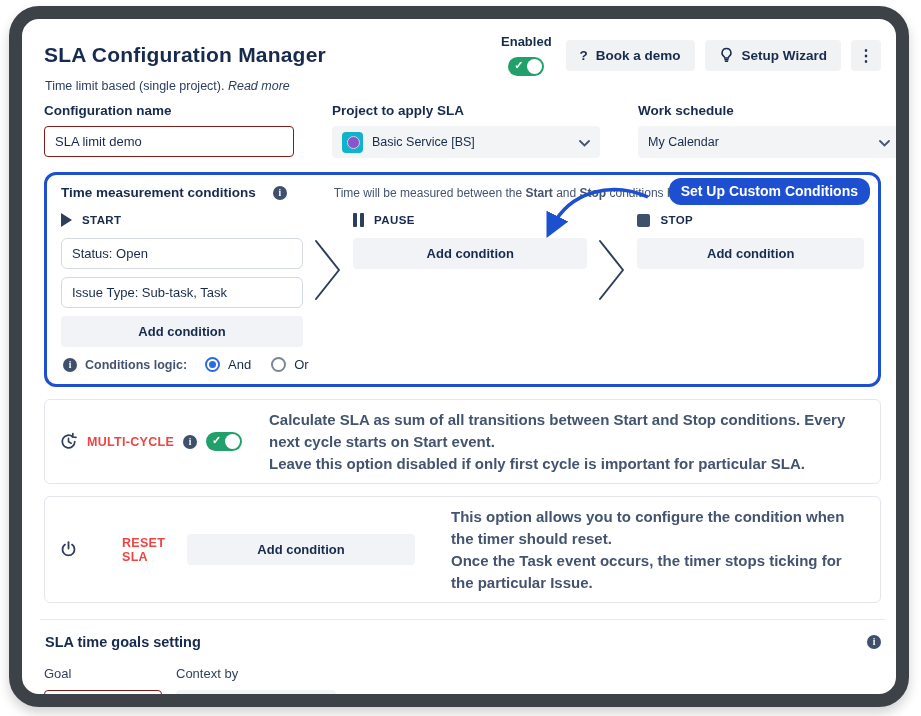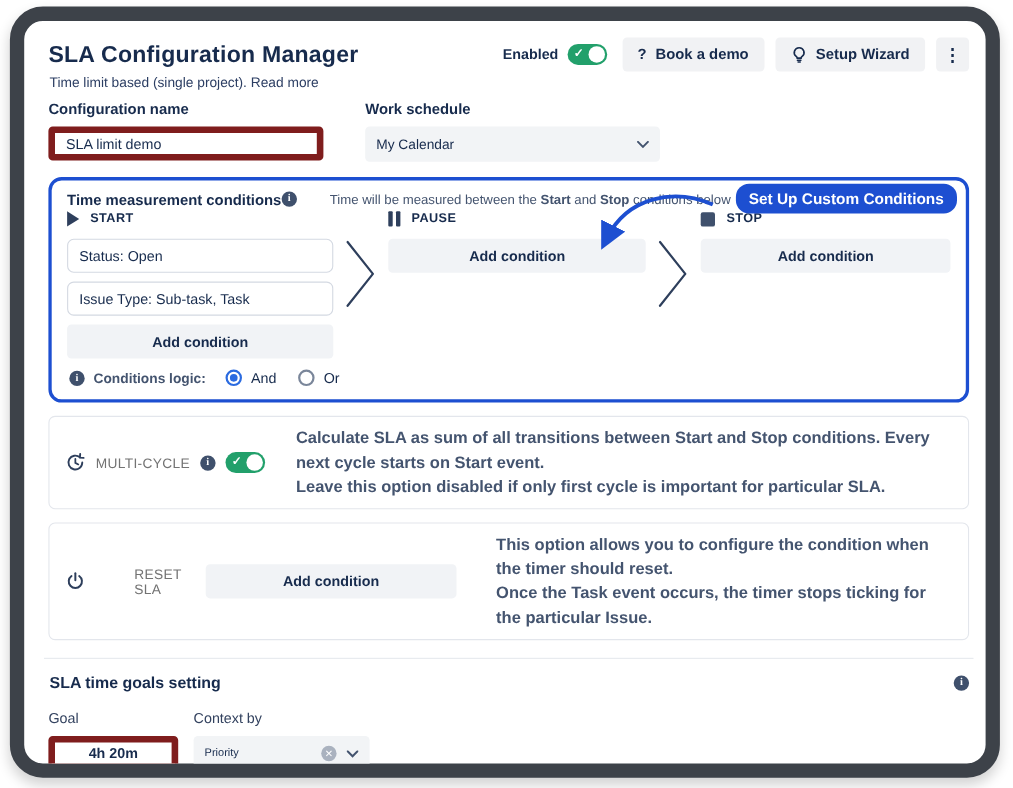--- a/index.html
+++ b/index.html
@@ -15,7 +15,7 @@
   .header-row { display: flex; align-items: center; }
   .page-title { font-size: 21px; font-weight: bold; color: #172b4d; letter-spacing: .2px; }
   .header-right { margin-left: auto; display: flex; align-items: center; gap: 10px; }
-  .enabled-wrap { display: flex; align-items: center; gap: 8px; margin-right: 4px; }
+  .enabled-wrap { display: flex; align-items: center; gap: 8px; margin-right: 4px; flex-direction: column; }
   .enabled-label { font-size: 13px; font-weight: bold; color: #172b4d; }
   .toggle { position: relative; width: 36px; height: 19px; border-radius: 10px; background: #22a06b; cursor: pointer; flex: 0 0 auto; }
   .toggle .knob { position: absolute; right: 2px; top: 2px; width: 15px; height: 15px; background: #fff; border-radius: 50%; }

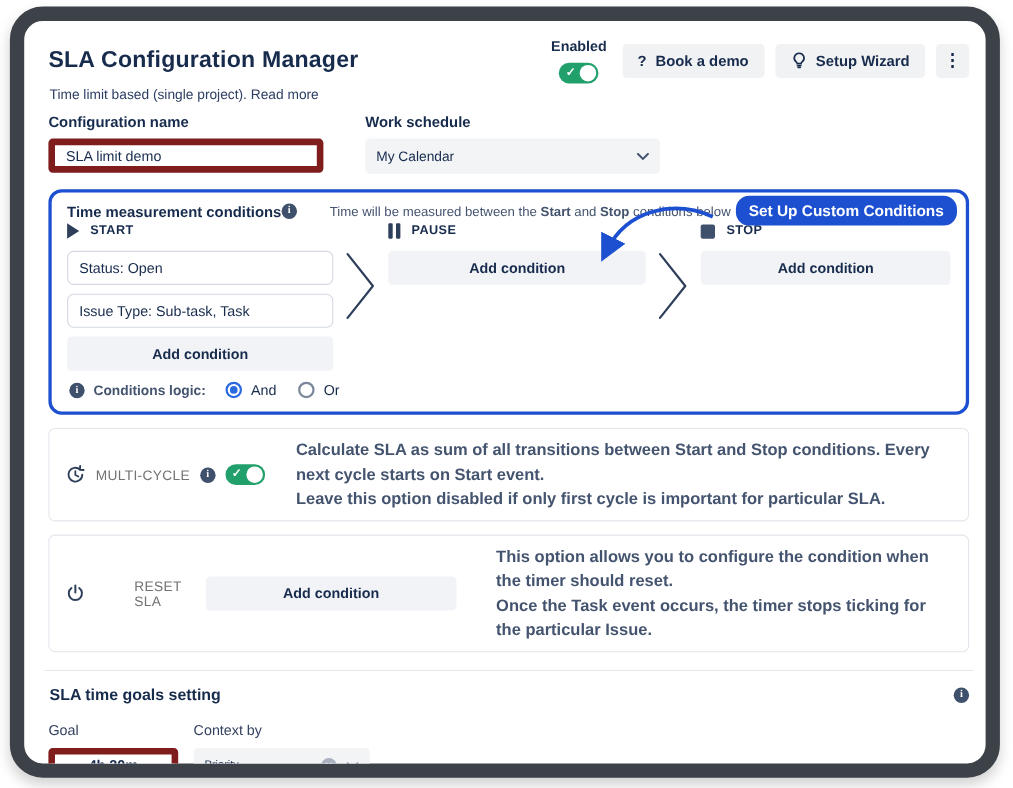--- a/index.html
+++ b/index.html
@@ -25,7 +25,7 @@
   .kebab-btn { width: 30px; height: 31px; background: #f1f2f4; border-radius: 4px; display: flex; align-items: center; justify-content: center;
                font-size: 16px; font-weight: bold; color: #172b4d; cursor: pointer; }
   .subtitle-row { font-size: 12.5px; color: #2c3e63; margin: 3px 0 10px 1px; }
-  .readmore { color: #2c3e63; cursor: pointer; }
+  .readmore { color: #2c3e63; cursor: pointer; font-style: italic; }
 
   
   .form-row { display: grid; grid-template-columns: 250px 268px 262px; column-gap: 38px; margin-bottom: 14px; }

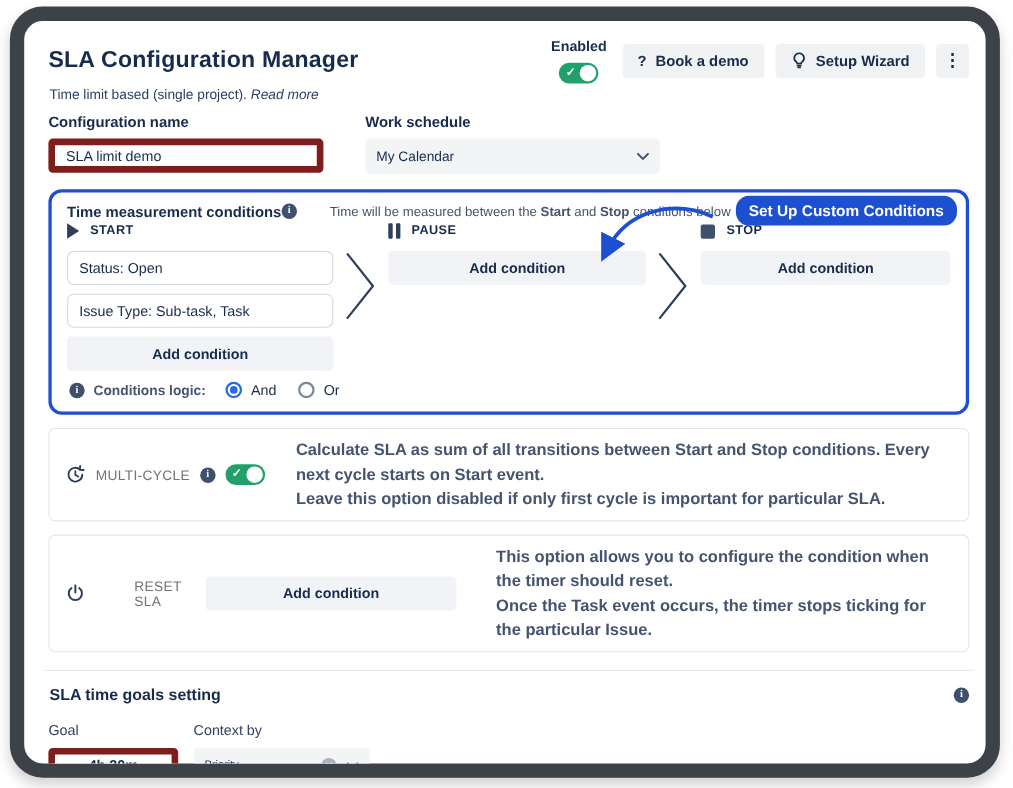--- a/index.html
+++ b/index.html
@@ -138,6 +138,16 @@
       <input class="txt-input" value="SLA limit demo" style="">
     </div>
     <div>
+      <div class="f-label">Project to apply SLA</div>
+      <div class="select">
+        <span class="proj-avatar"></span>
+        <span class="sel-text">Basic Service [BS]</span>
+        <span class="chev"><svg width="11" height="7" viewBox="0 0 11 7">
+                <polyline points="1,1 5.5,5.5 10,1" fill="none" stroke="#44546f" stroke-width="1.8" stroke-linecap="round"></polyline>
+              </svg></span>
+      </div>
+    </div>
+    <div>
       <div class="f-label">Work schedule</div>
       <div class="select">
         <span class="sel-text">My Calendar</span>

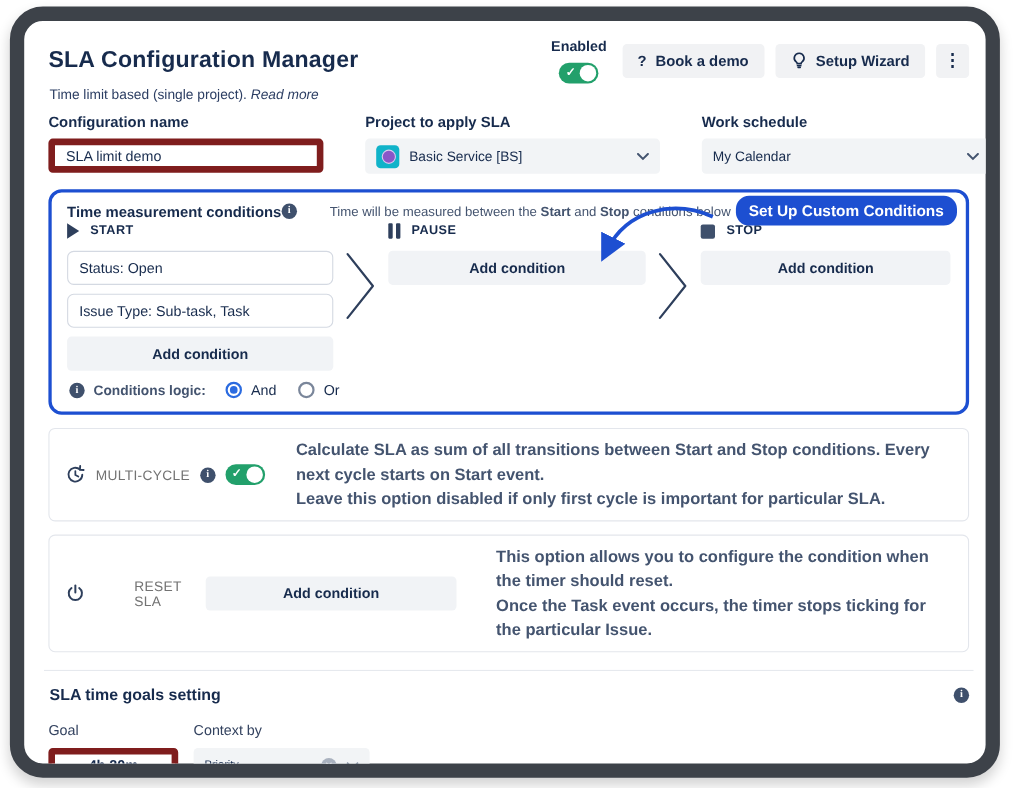--- a/index.html
+++ b/index.html
@@ -30,7 +30,7 @@
   
   .form-row { display: grid; grid-template-columns: 250px 268px 262px; column-gap: 38px; margin-bottom: 14px; }
   .f-label { font-size: 13.5px; font-weight: bold; color: #172b4d; margin-bottom: 8px; }
-  .txt-input { width: 100%; height: 31px; border: 6px solid #7f1d1d; border-radius: 4px; padding: 0 10px;
+  .txt-input { width: 100%; height: 31px; border: 1px solid #7f1d1d; border-radius: 4px; padding: 0 10px;
                font-family: inherit; font-size: 13px; color: #172b4d; background: #fff; }
   .select { height: 32px; background: #f2f4f6; border-radius: 4px; display: flex; align-items: center; padding: 0 10px; cursor: pointer; }
   .select .sel-text { font-size: 12.5px; color: #172b4d; }

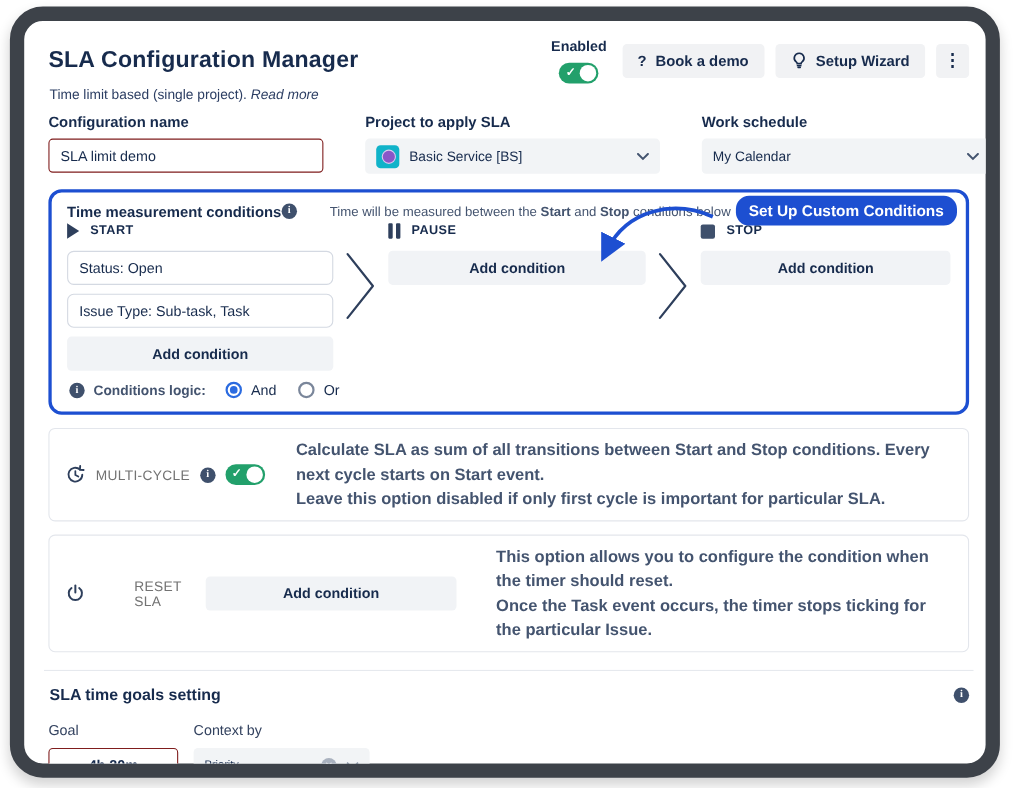--- a/index.html
+++ b/index.html
@@ -40,7 +40,7 @@
 
   
   .cond-section { position: relative; border: 3px solid #1d4fd1; border-radius: 12px; padding: 10px 14px 8px 14px; }
-  .cond-head { display: flex; align-items: flex-start; gap: 0; }
+  .cond-head { display: flex; align-items: center; gap: 17px; margin-bottom: 10px; }
   .cond-title { font-size: 13.5px; font-weight: bold; color: #172b4d; }
   .cond-helper { font-size: 12px; color: #44546f; margin-left: 30px; }
   .info-dot { width: 14px; height: 14px; border-radius: 50%; background: #3f506c; color: #fff; font-size: 9.5px; font-weight: bold;

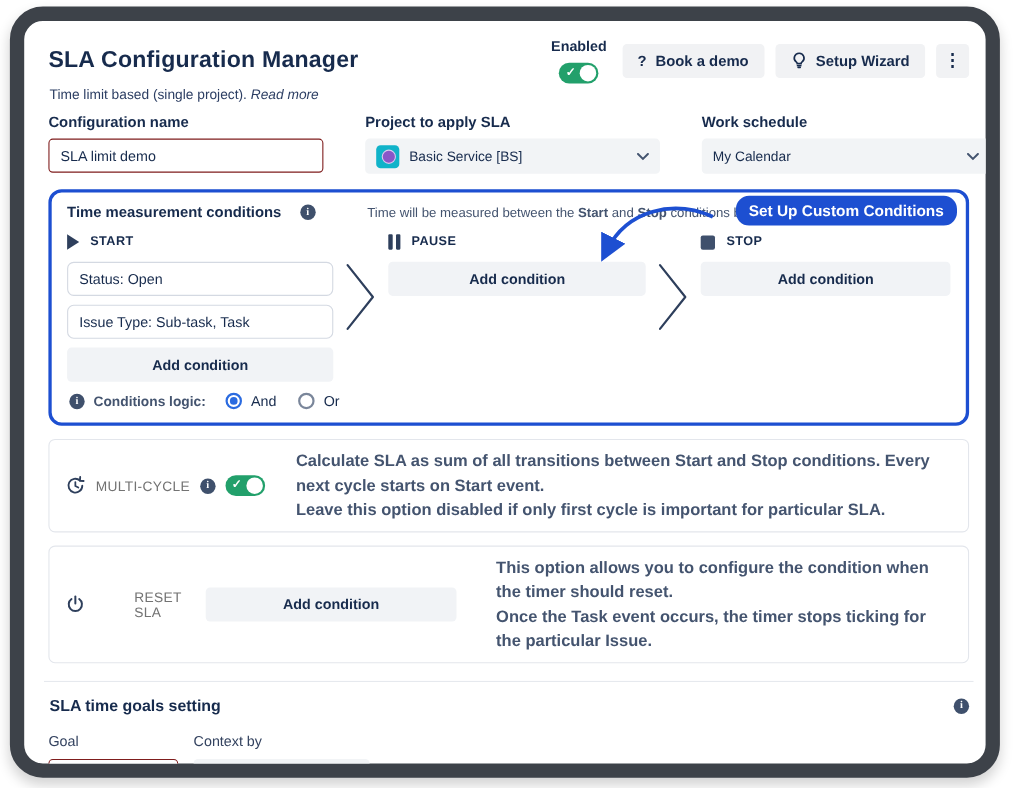--- a/index.html
+++ b/index.html
@@ -75,7 +75,7 @@
   
   .opt-box { border: 1px solid #e3e6ec; border-radius: 6px; margin-top: 12px; padding: 9px 14px; display: flex; align-items: center; min-height: 52px; }
   .opt-left { display: flex; align-items: center; gap: 9px; flex: 0 0 auto; }
-  .opt-name { font-size: 12.5px; font-weight: normal; color: #737373; letter-spacing: .3px; }
+  .opt-name { font-size: 12.5px; font-weight: bold; color: #ef4444; letter-spacing: .3px; }
   .opt-desc { font-size: 15px; color: #44546f; line-height: 1.45; font-weight: bold; }
   .multi .opt-left { width: 210px; }
   .reset .opt-left { width: 128px; gap: 44px; }

